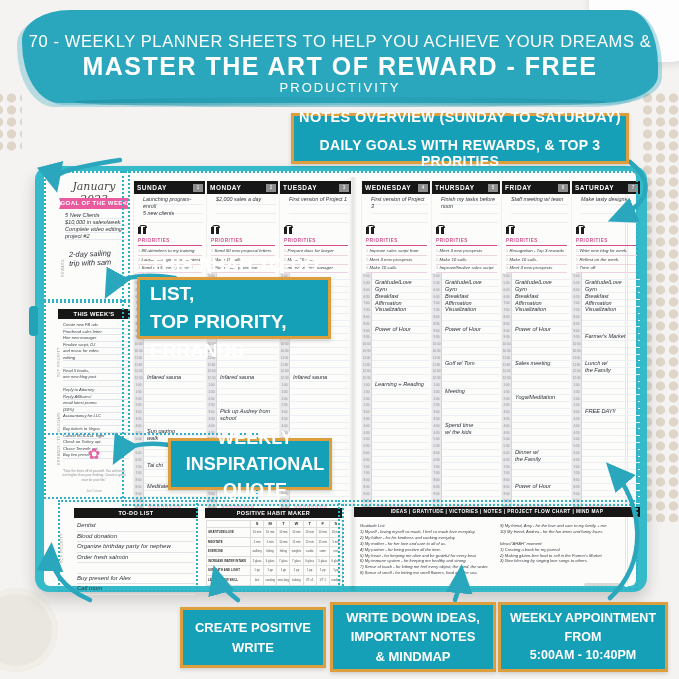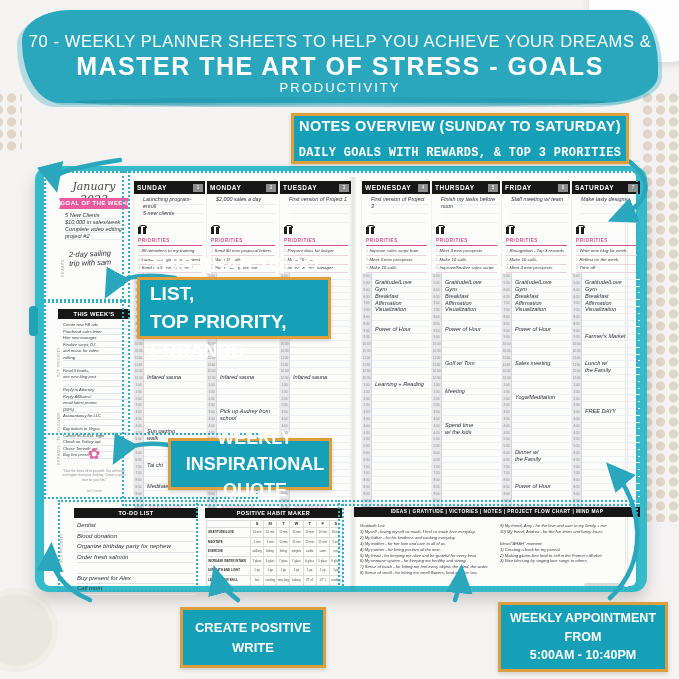--- a/index.html
+++ b/index.html
@@ -138,7 +138,7 @@
 
   <div class="brush">
     <div class="h1">70 - WEEKLY PLANNER  SHEETS TO HELP YOU ACHIEVE YOUR DREAMS &amp;</div>
-    <div class="h2">MASTER THE ART OF STRESS - GOALS</div>
+    <div class="h2">MASTER THE ART OF REWARD - FREE</div>
     <div class="h3">PRODUCTIVITY</div>
   </div>
 

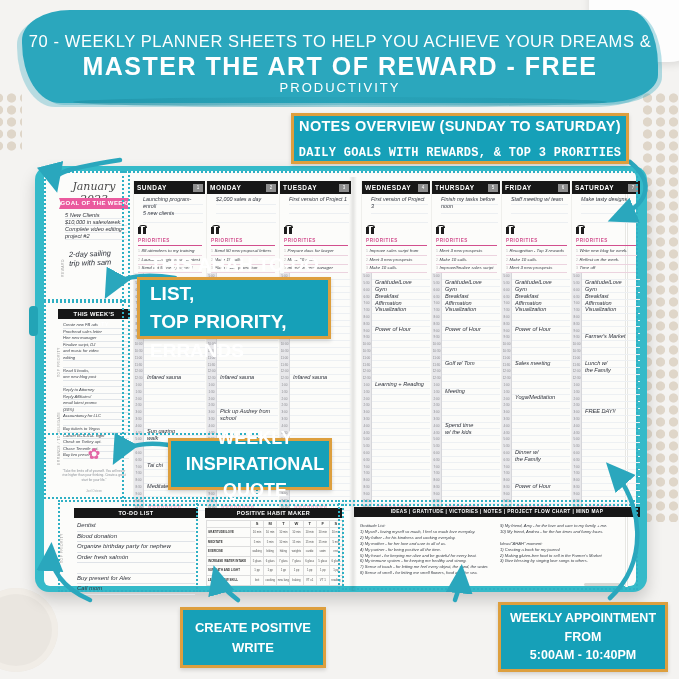--- a/index.html
+++ b/index.html
@@ -37,7 +37,7 @@
   .co-goal{left:62px;top:114px;width:172px;height:44px;font-size:13px;font-weight:600;line-height:1.45;}
   .co-overview{left:291px;top:113px;width:332px;height:45px;}
   .co-overview .t{font-size:14.5px;font-weight:600;letter-spacing:.3px;}
-  .co-overview .s{font-size:12px;font-weight:600;letter-spacing:.3px;margin-top:12px;font-family:Liberation Mono, monospace;}
+  .co-overview .s{font-size:14px;font-weight:600;letter-spacing:.3px;margin-top:12px;}
   .co-todo{left:137px;top:277px;width:194px;height:62px;font-size:19px;font-weight:600;
       line-height:1.5;align-items:flex-start;padding-left:10px;box-sizing:border-box;text-align:left;}
   .co-quote{left:168px;top:438px;width:164px;height:52px;font-size:18px;font-weight:600;

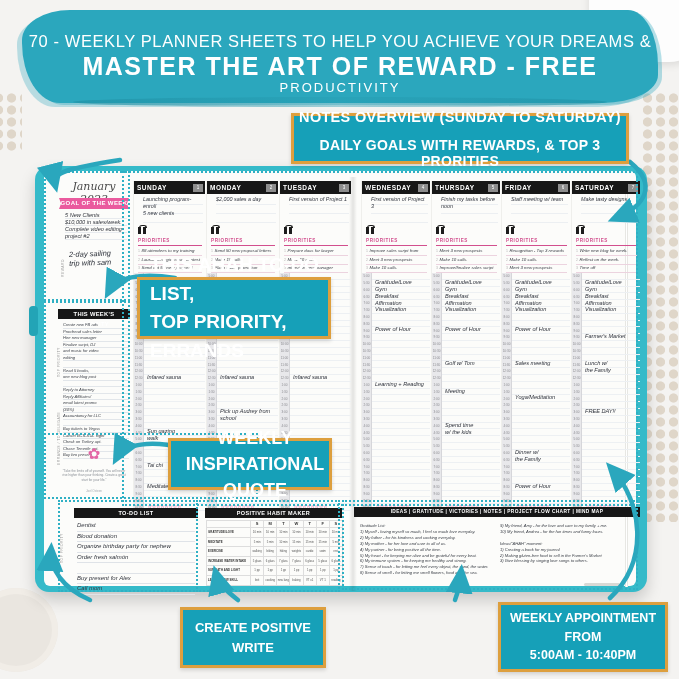--- a/index.html
+++ b/index.html
@@ -766,6 +766,9 @@
 
   <div class="callout co-b co-p2 pre">CREATE POSITIVE
 WRITE</div>
+  <div class="callout co-b co-p3 pre">WRITE DOWN IDEAS,
+IMPORTANT NOTES
+&amp; MINDMAP</div>
   <div class="callout co-b co-p4 pre">WEEKLY APPOINTMENT
 FROM
 5:00AM - 10:40PM</div>

